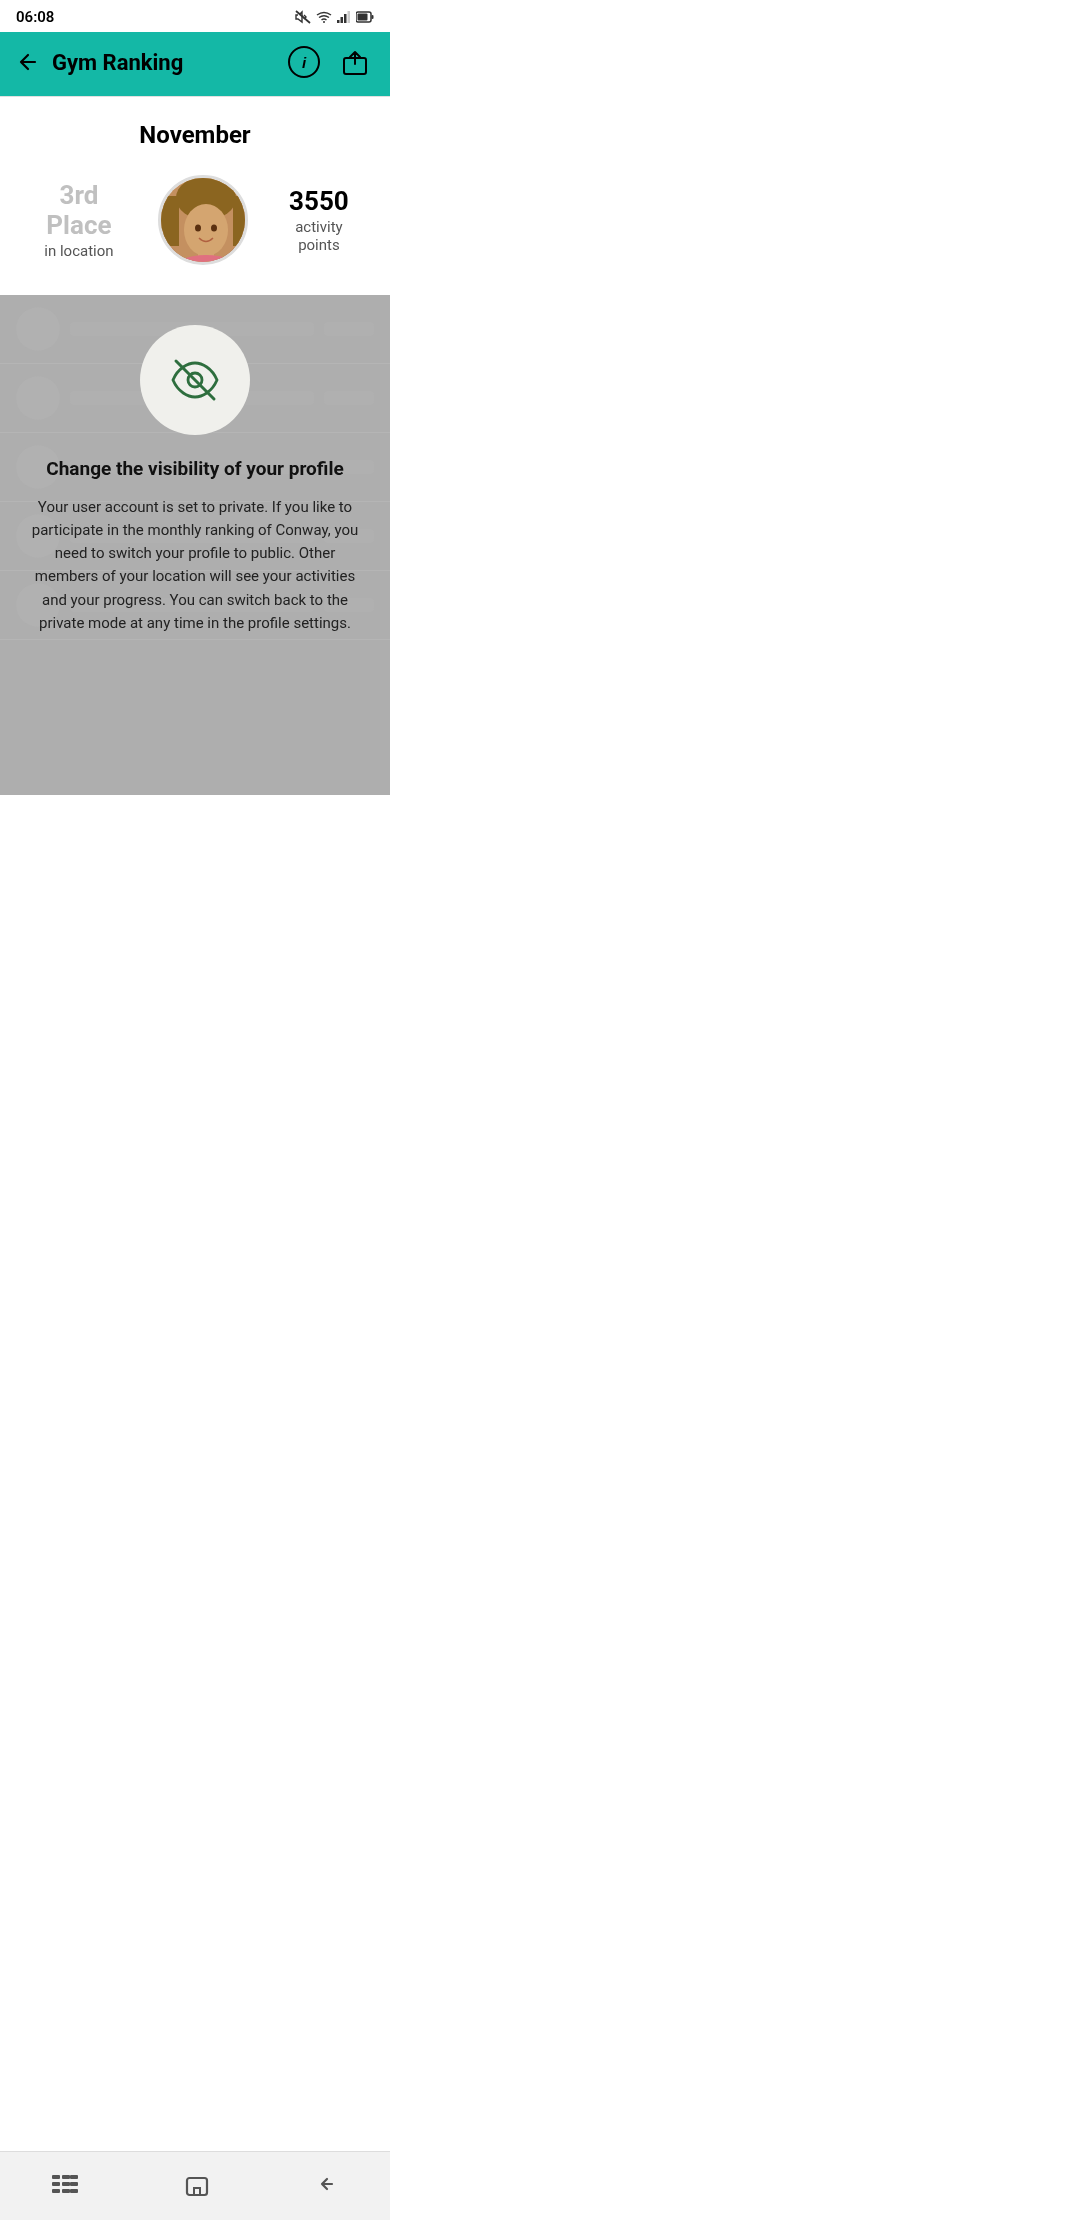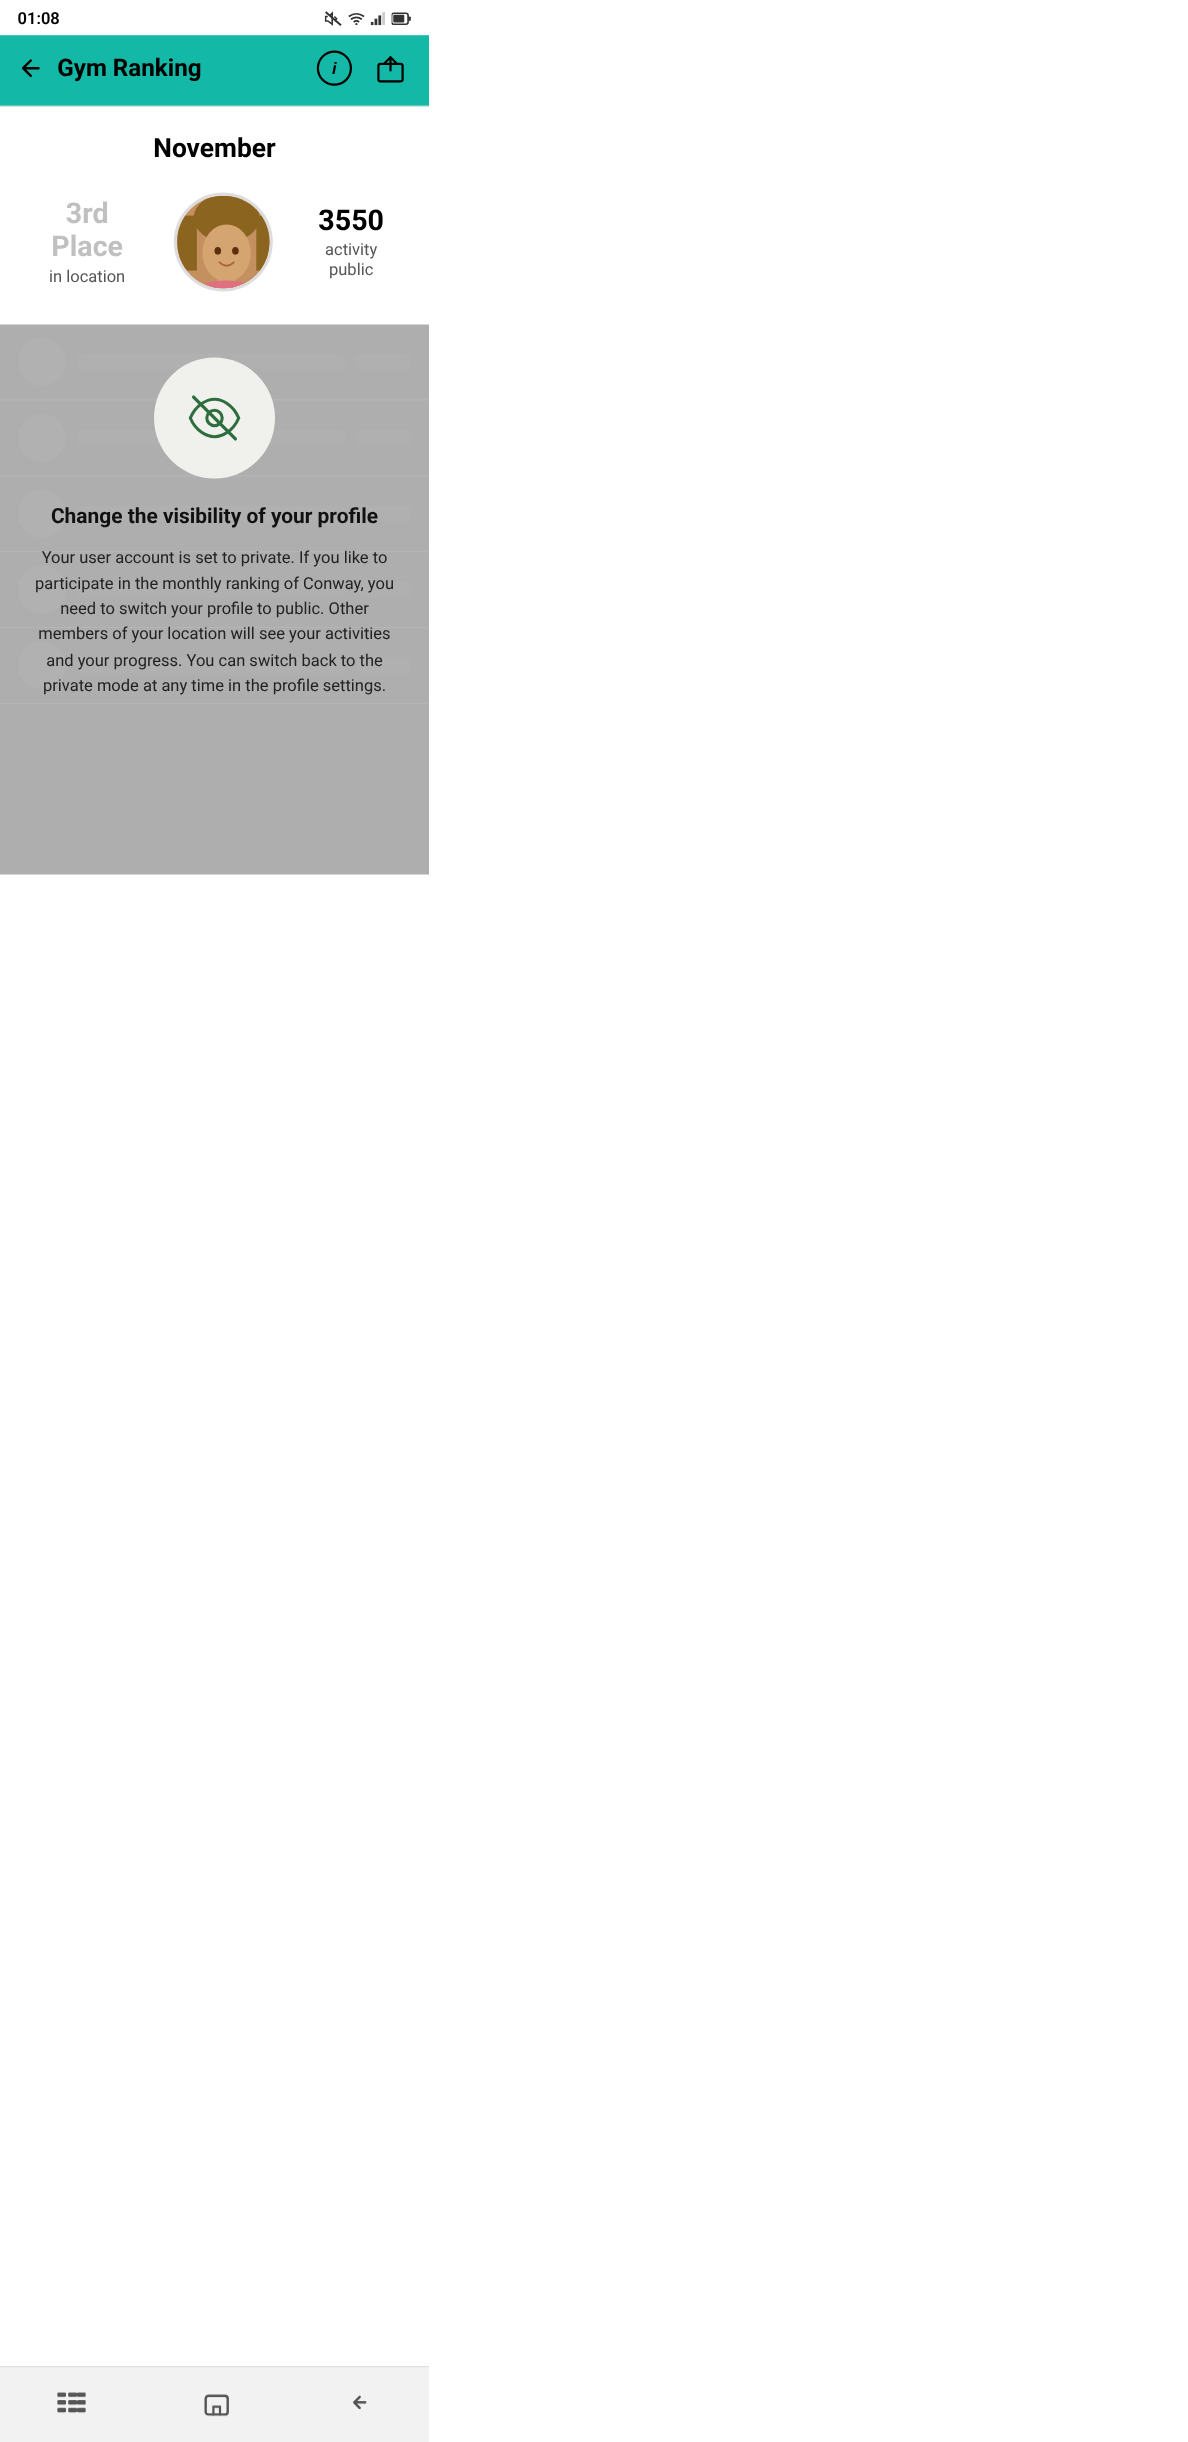--- a/index.html
+++ b/index.html
@@ -282,7 +282,7 @@
 <body>
 
 <div class="status-bar">
-  <span class="status-time">01:08</span>
+  <span class="status-time">06:08</span>
   <div class="status-icons">
 
     <span>

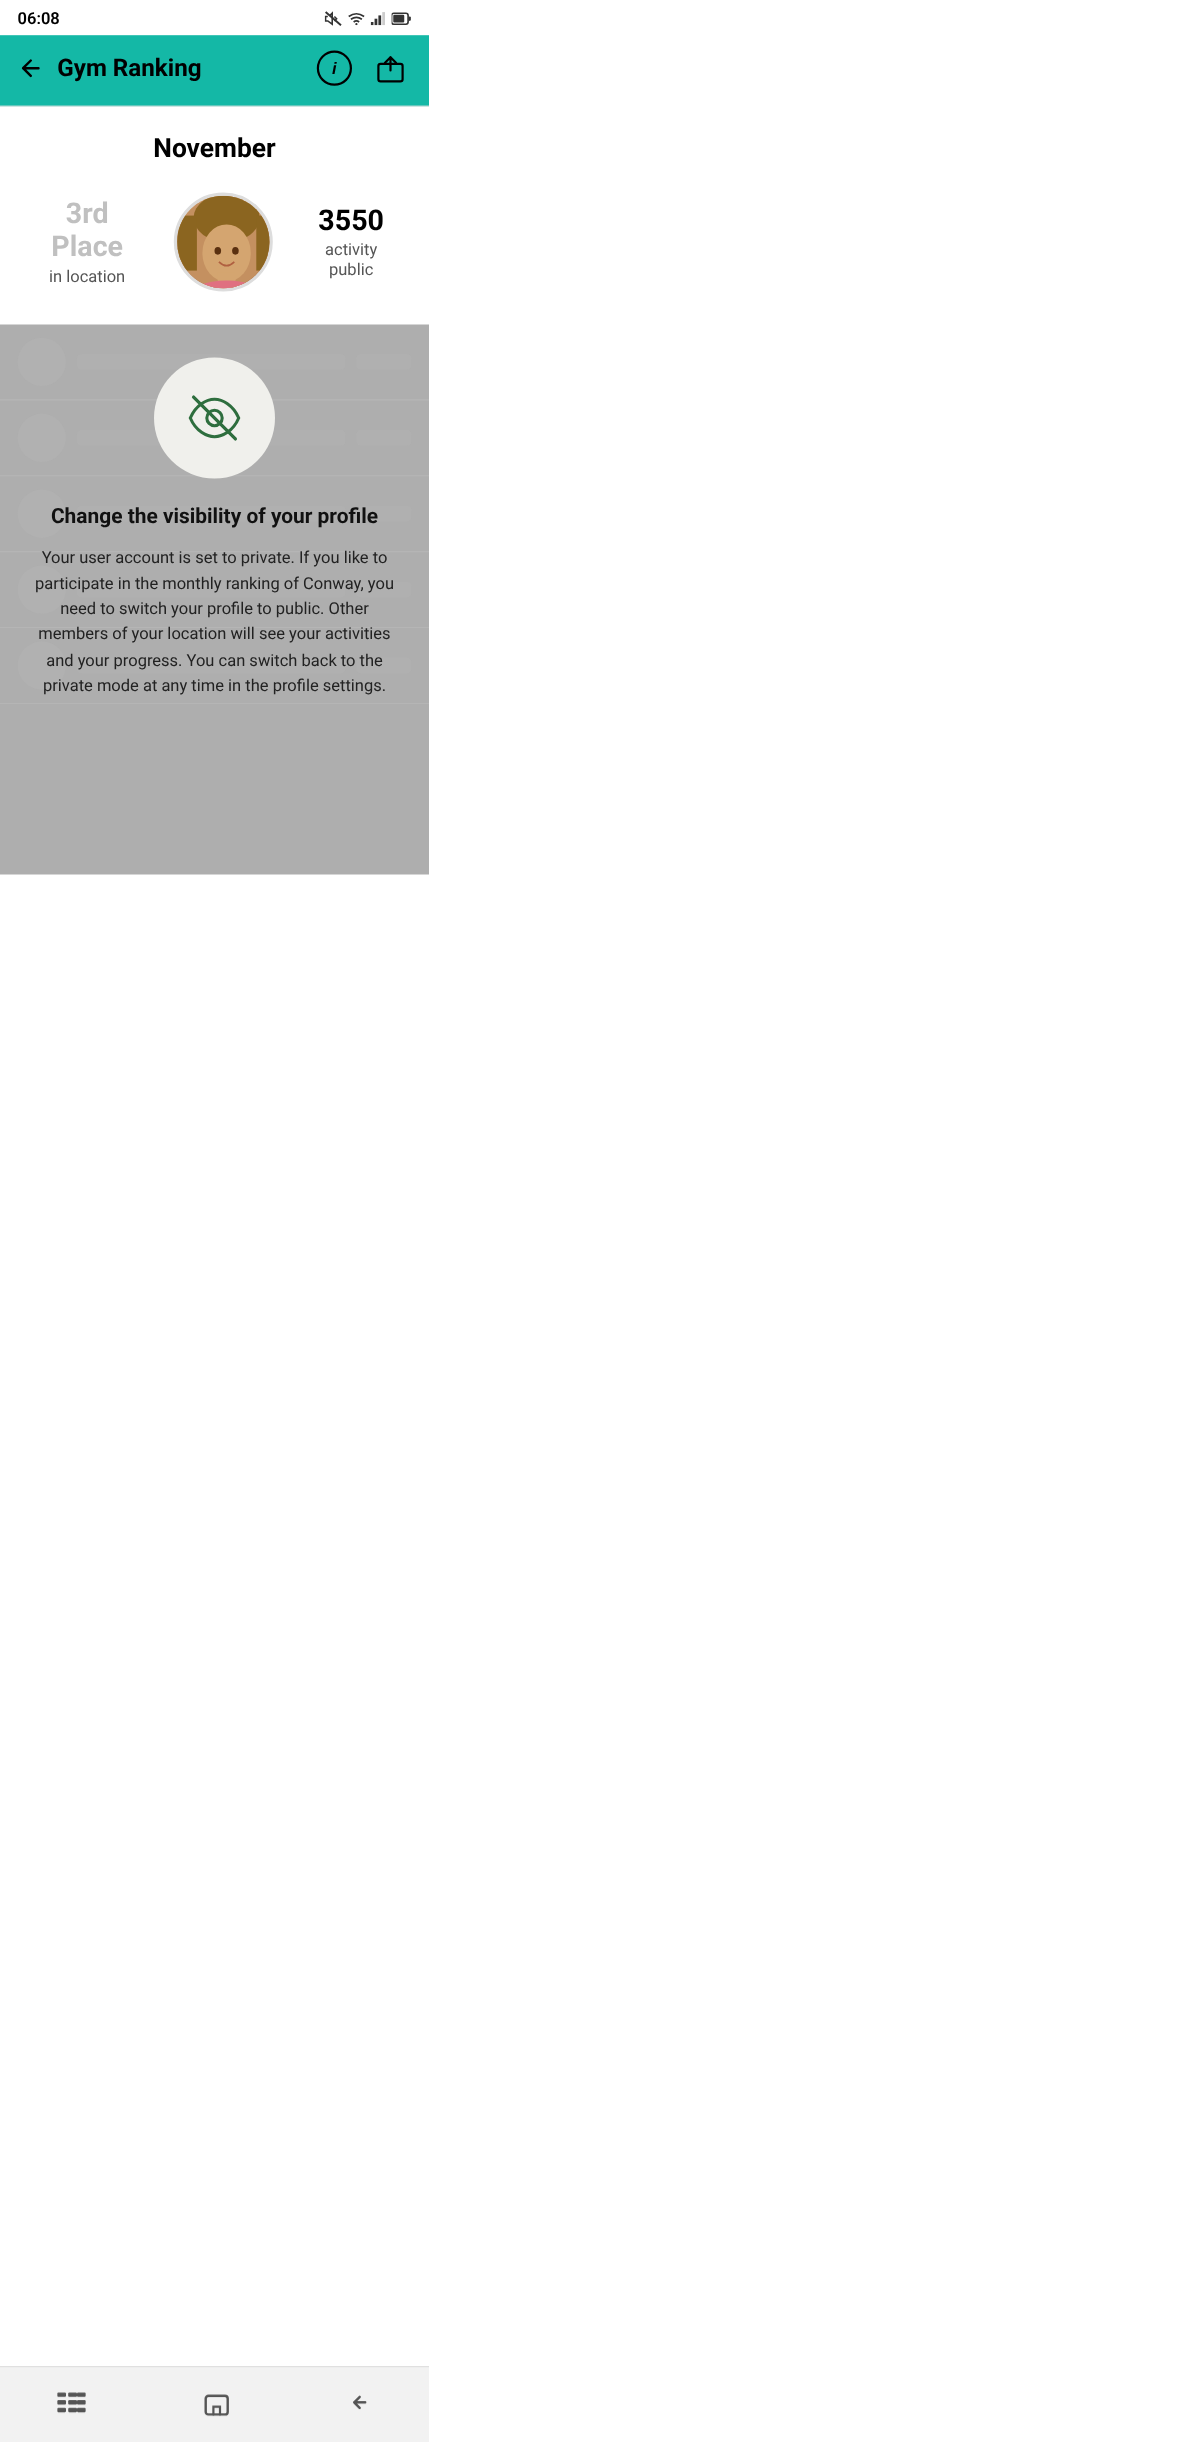--- a/index.html
+++ b/index.html
@@ -388,7 +388,7 @@
   </div>
   <div class="ranking-points">
     <div class="ranking-points-number">3550</div>
-    <div class="ranking-points-label">activity public</div>
+    <div class="ranking-points-label">activity points</div>
   </div>
 </div>
 

